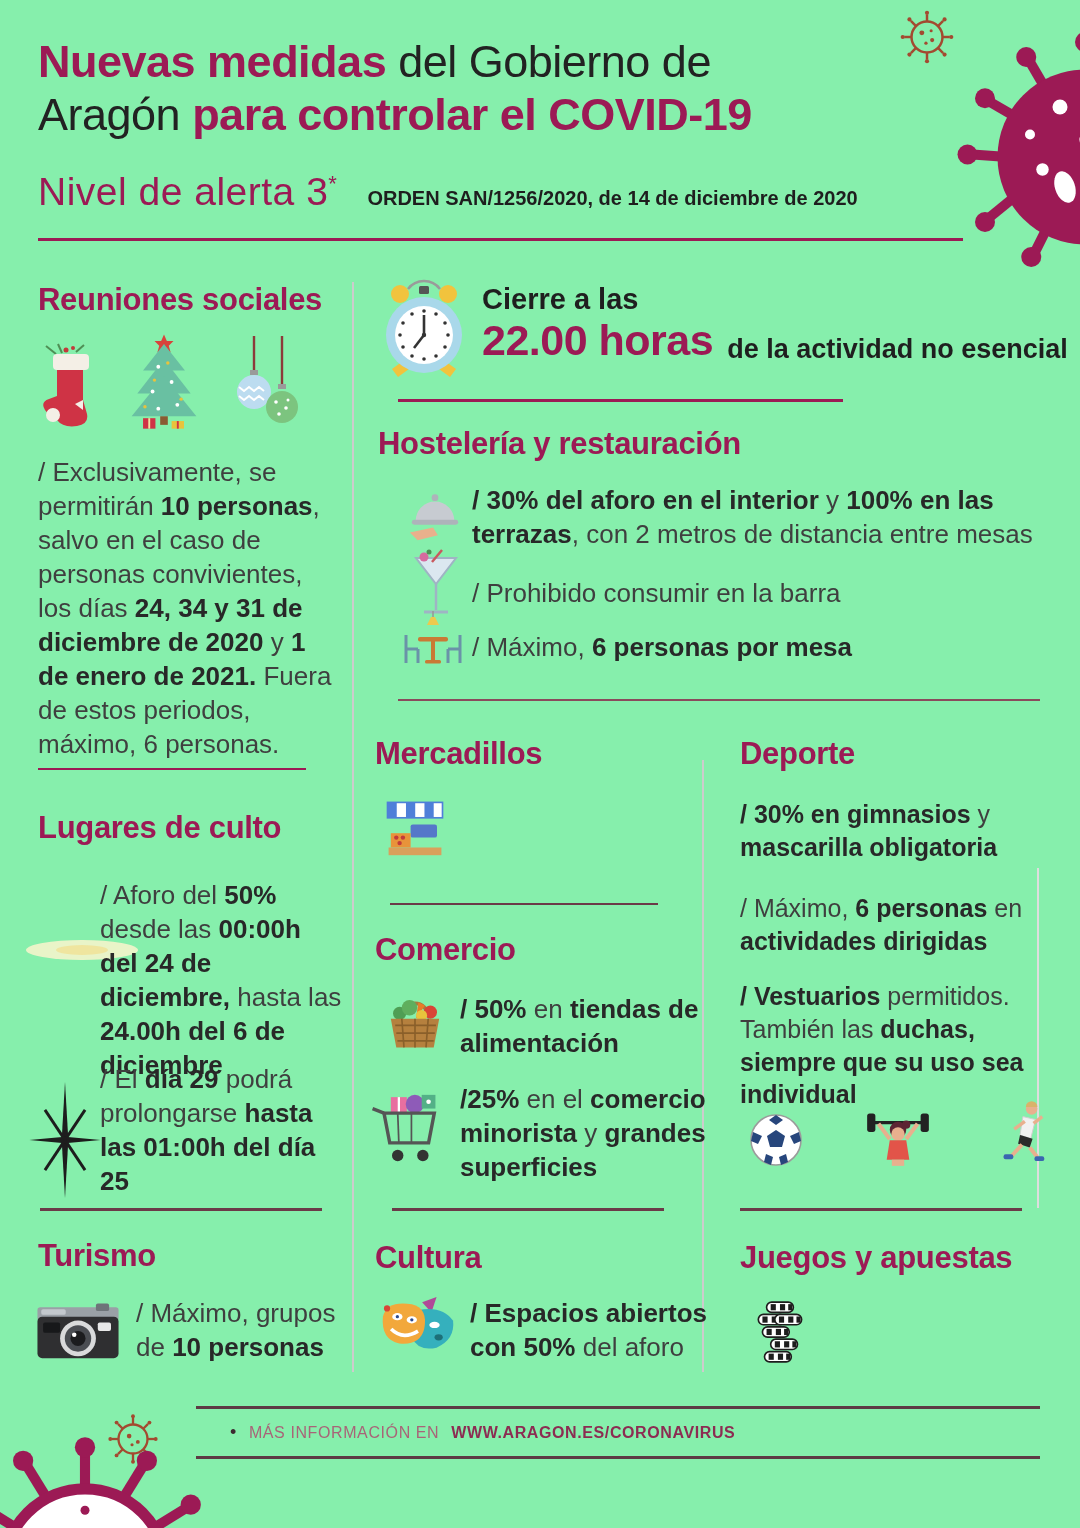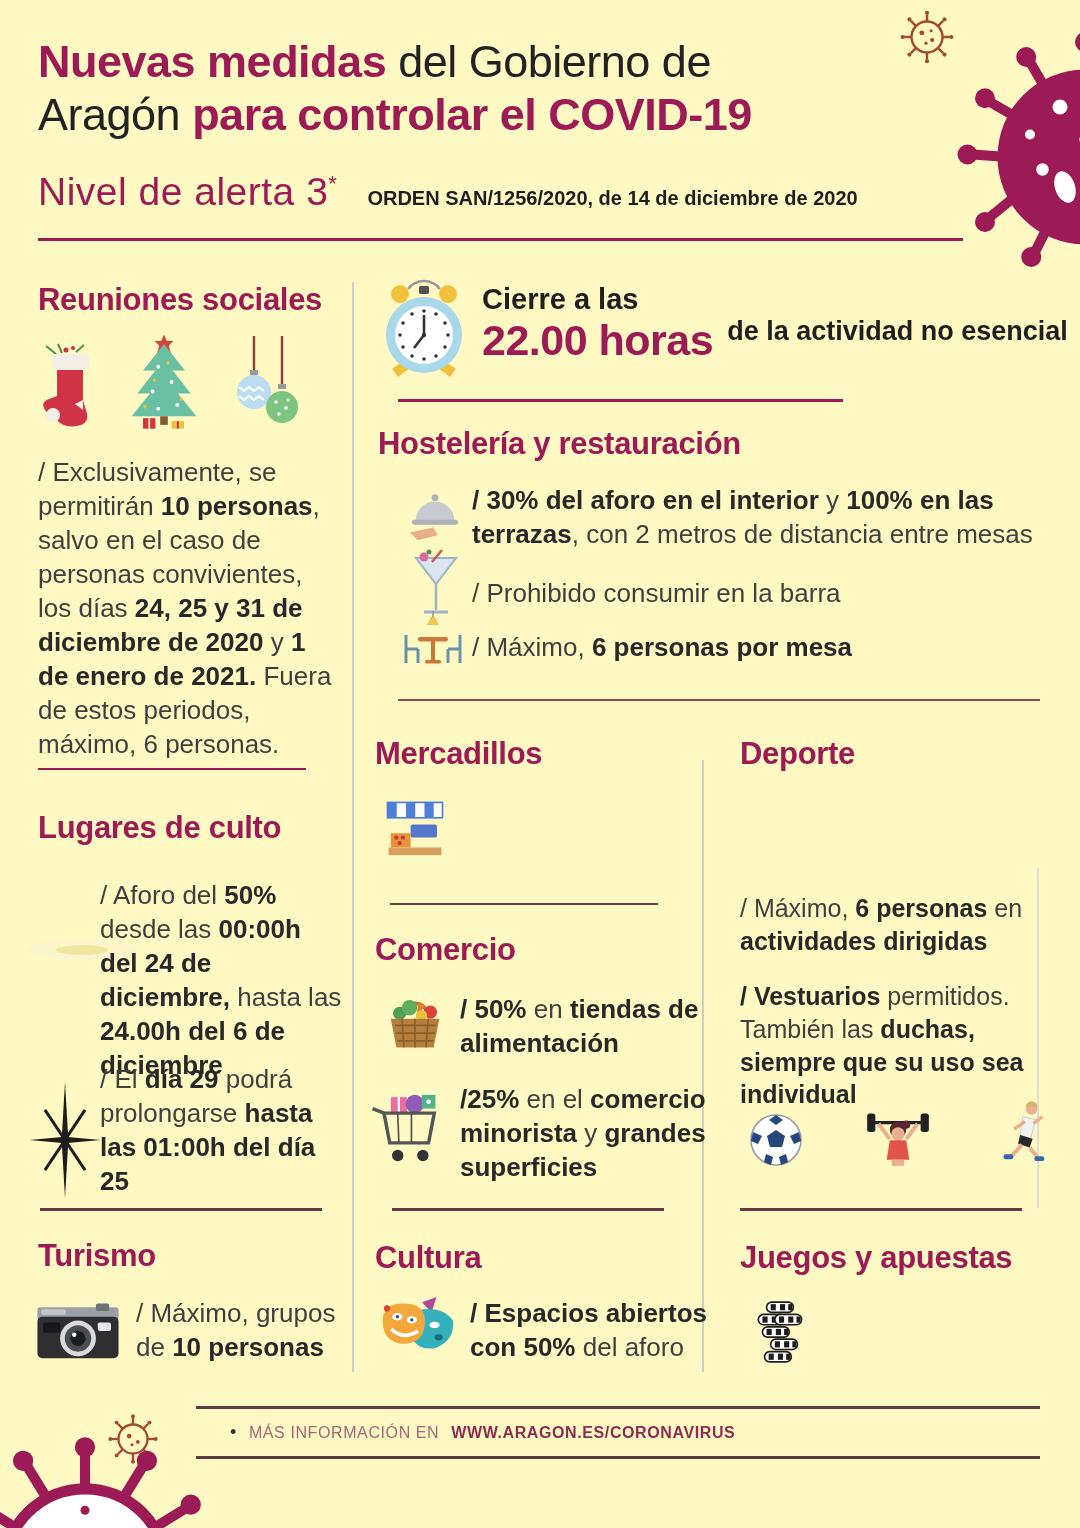--- a/index.html
+++ b/index.html
@@ -12,7 +12,7 @@
   html,body{margin:0;padding:0;background:#e9e9e9;}
   .page{
     position:relative;width:1080px;height:1528px;margin:0 auto;
-    background:#fef9c3;overflow:hidden;
+    background:#86efac;overflow:hidden;
     font-family:"Liberation Sans","DejaVu Sans",sans-serif;
     color:var(--text);
   }

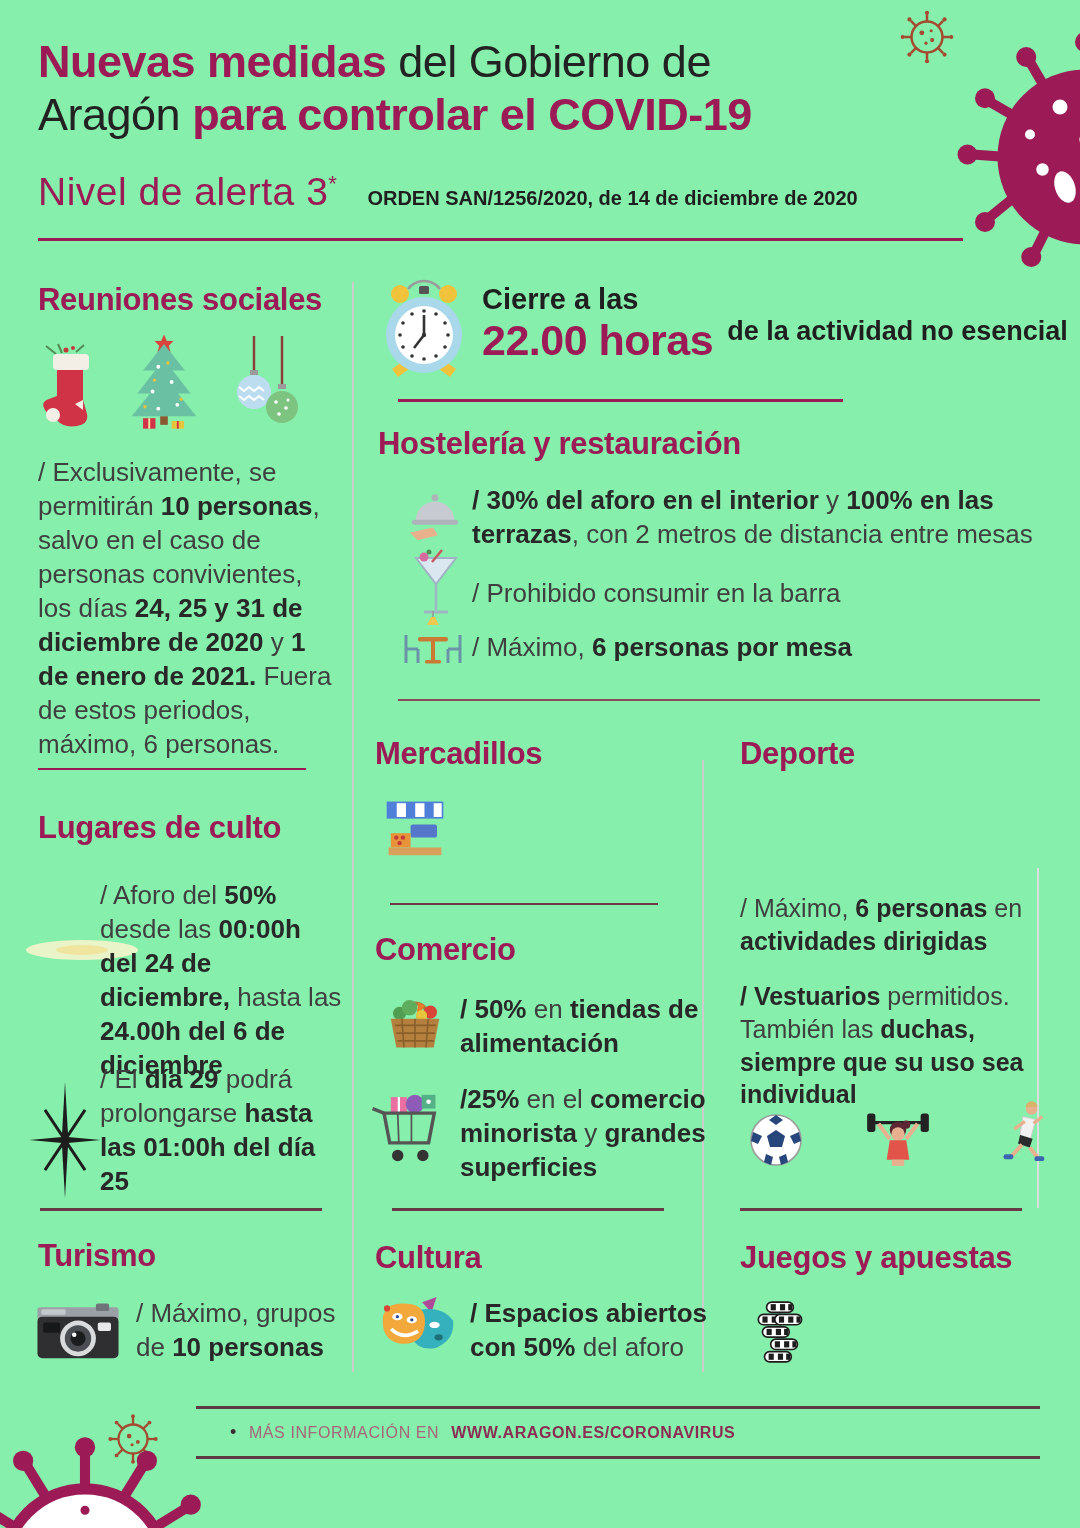--- a/index.html
+++ b/index.html
@@ -32,7 +32,7 @@
   .hline.dark{background:var(--divdark);}
   .vline{width:2px;background:var(--gray);}
   .closing-prefix{font-size:29px;font-weight:700;color:#1f1f1f;}
-  .closing-row{display:flex;align-items:flex-start;gap:14px;white-space:nowrap;}
+  .closing-row{display:flex;align-items:flex-end;gap:14px;white-space:nowrap;}
   .closing-time{font-size:43px;font-weight:800;color:var(--accent);letter-spacing:-0.5px;}
   .closing-suffix{font-size:27px;font-weight:700;color:#1f1f1f;}
   .icons-row{display:flex;align-items:flex-end;gap:26px;}

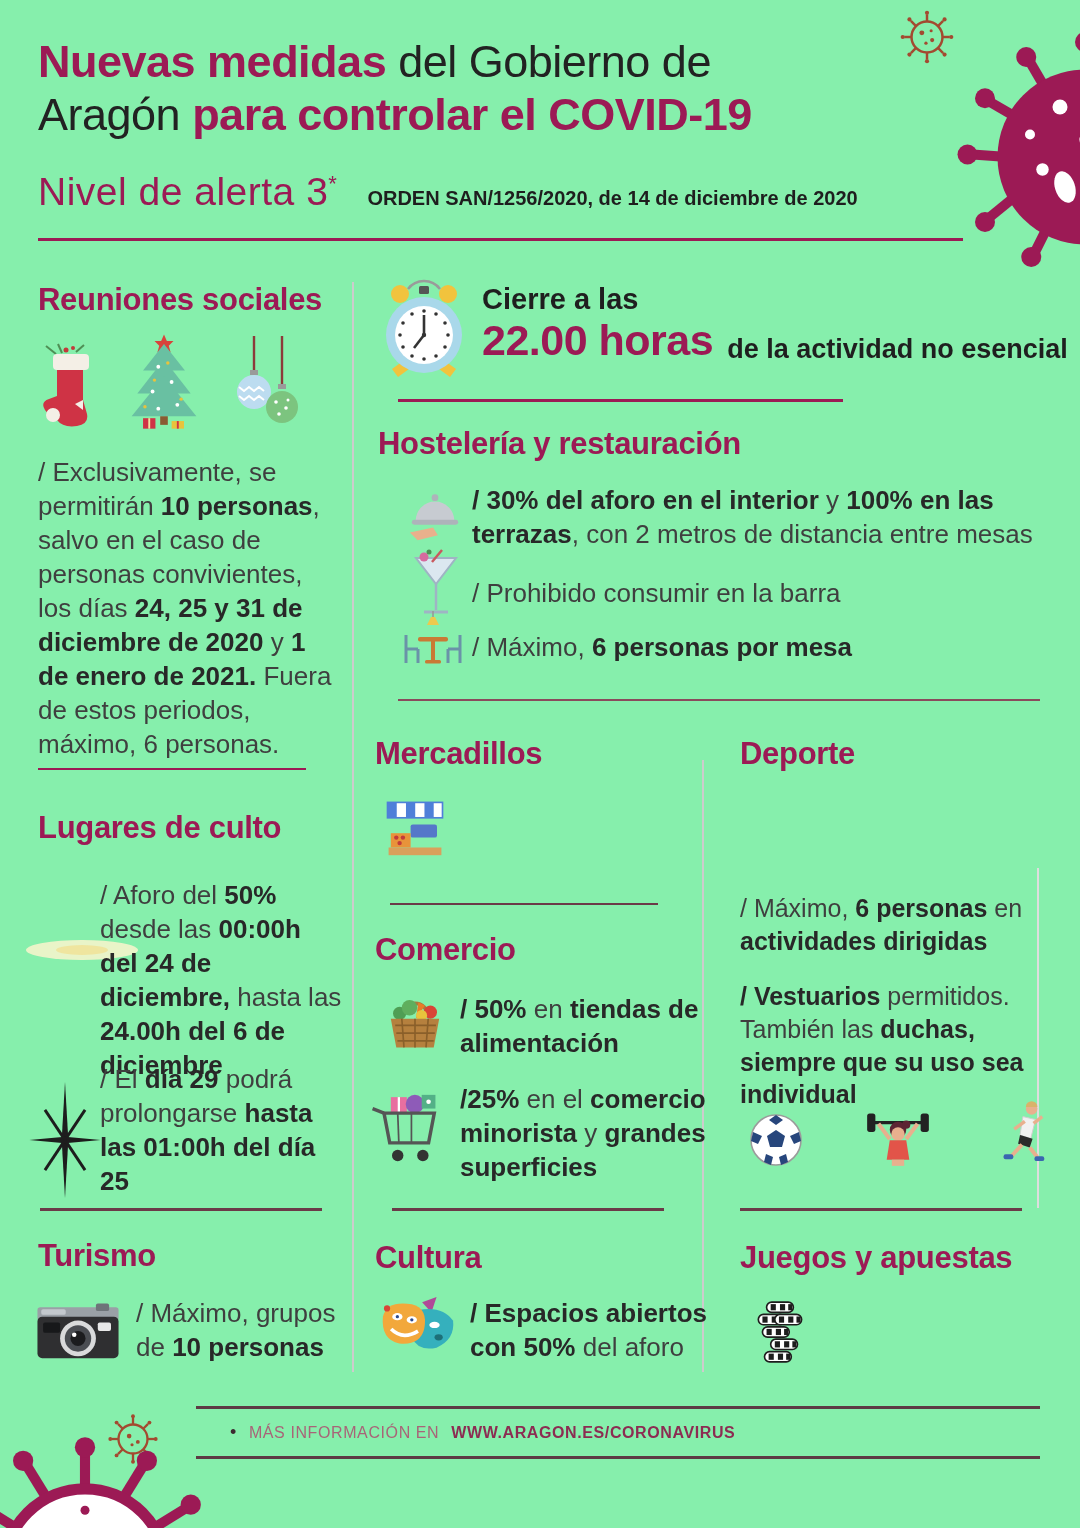--- a/index.html
+++ b/index.html
@@ -189,7 +189,7 @@
     </svg>
   </div>
 
-  <div class="abs body" style="left:38px;top:455px;width:296px"><span>/ Exclusivamente, se permitirán </span><span class="b">10 personas</span><span>, salvo en el caso de personas convivientes, los días </span><span class="b">24, 25 y 31 de diciembre de 2020</span><span> y </span><span class="b">1 de enero de 2021.</span><span> Fuera de estos periodos, máximo, 6 personas.</span></div>
+  <div class="abs body" style="left:38px;top:455px;width:296px"><span>/ Exclusivamente, se permitirán </span><span class="b">10 personas</span><span>, salvo en el caso de personas convivientes, los días </span><span class="b">24, 34 y 31 de diciembre de 2020</span><span> y </span><span class="b">1 de enero de 2021.</span><span> Fuera de estos periodos, máximo, 6 personas.</span></div>
 
   <div class="abs hline" style="left:38px;top:768px;width:268px"></div>
 

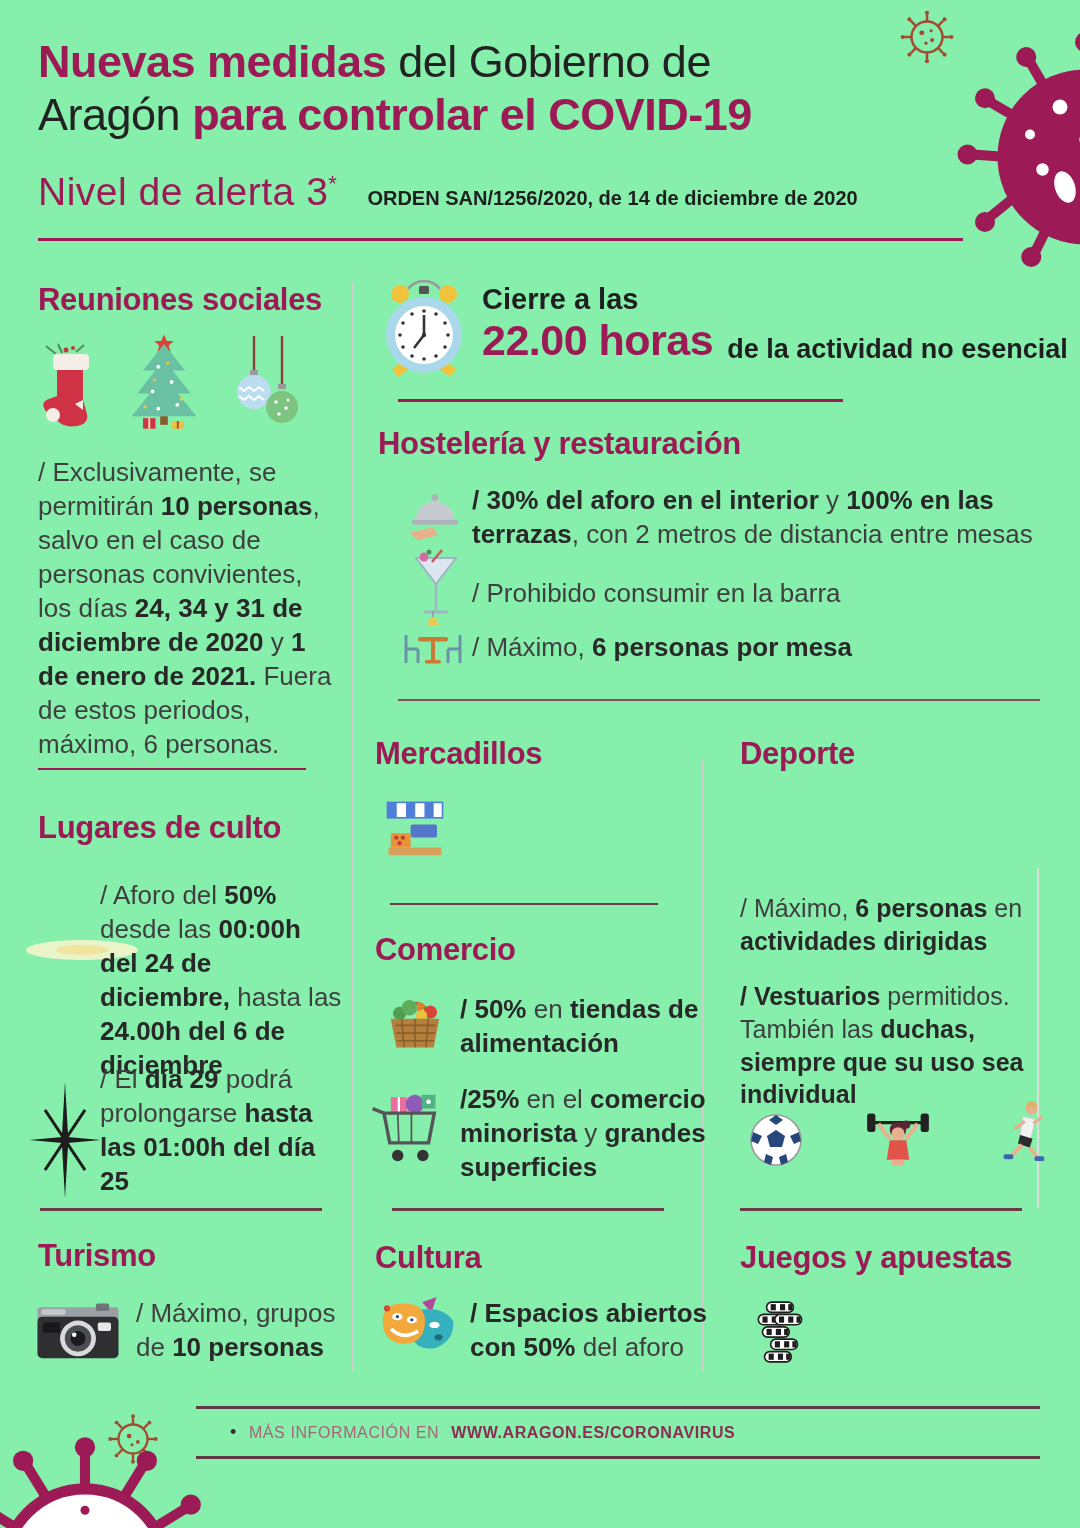--- a/index.html
+++ b/index.html
@@ -364,6 +364,7 @@
 
   <div class="abs h2" style="left:740px;top:736px">Deporte</div>
 
+  <div class="abs body" style="left:740px;top:798px;width:300px;font-size:25px"><span class="b">/ 30% en gimnasios</span><span> y </span><span class="b">mascarilla obligatoria</span></div>
   <div class="abs body" style="left:740px;top:892px;width:300px;font-size:25px"><span>/ Máximo, </span><span class="b">6 personas</span><span> en </span><span class="b">actividades dirigidas</span></div>
   <div class="abs body" style="left:740px;top:980px;width:310px;font-size:25px"><span class="b">/ Vestuarios</span><span> permitidos. También las </span><span class="b">duchas, siempre que su uso sea individual</span></div>
 

